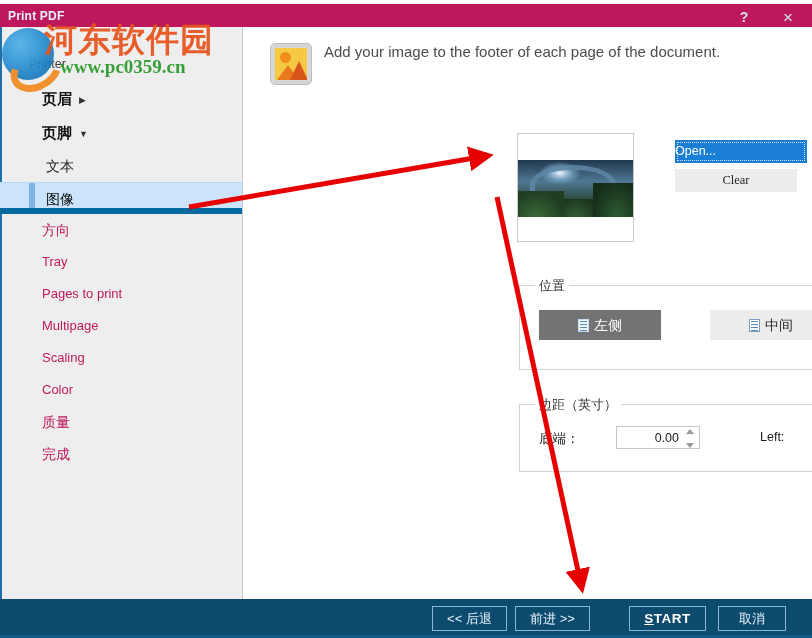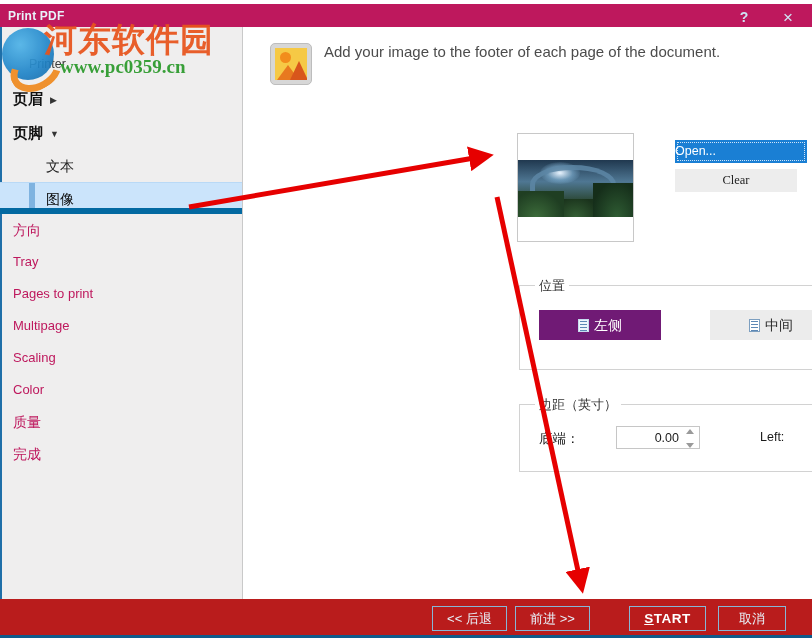--- a/index.html
+++ b/index.html
@@ -39,7 +39,7 @@
   .nav{position:absolute;left:0;top:55px;width:242px;}
   .nav-item{
     position:relative;height:32px;line-height:32px;color:#222;
-    font-size:13px;padding-left:13px;box-sizing:border-box;cursor:default;
+    font-size:13px;padding-left:42px;box-sizing:border-box;cursor:default;
   }
   .nav-item.group{font-weight:bold;font-size:15px;color:#111;}
   .nav-item.sub{padding-left:46px;font-size:14px;}

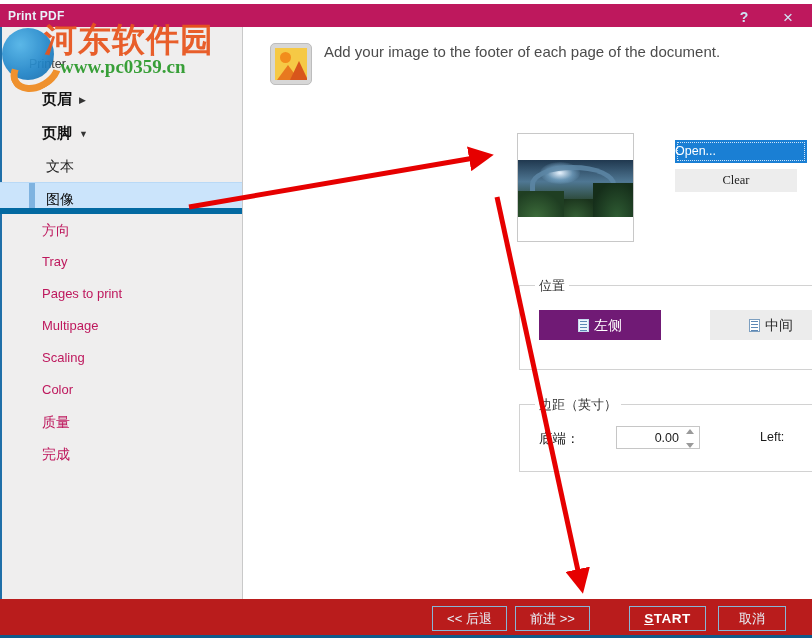--- a/index.html
+++ b/index.html
@@ -157,7 +157,7 @@
     position:absolute;top:283px;width:122px;height:30px;box-sizing:border-box;
     font-size:14px;text-align:center;line-height:30px;cursor:default;color:#2b2b2b;background:#ececec;
   }
-  .posbtn.active{background:#701a75;color:#fff;}
+  .posbtn.active{background:#737373;color:#fff;}
   .posbtn .dicon{
     display:inline-block;width:11px;height:13px;vertical-align:-2px;margin-right:5px;
     border:1px solid #7d9fc0;background:#ffffff;position:relative;box-sizing:border-box;

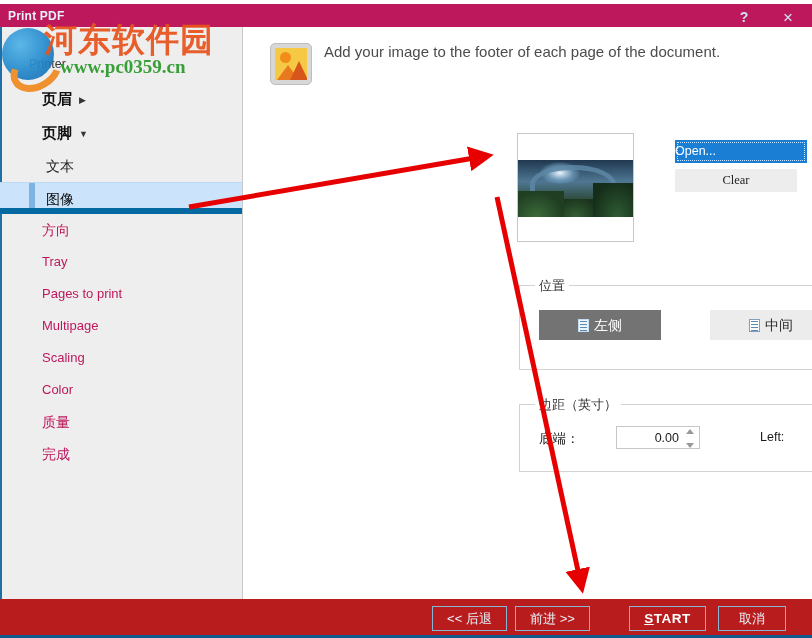--- a/index.html
+++ b/index.html
@@ -170,7 +170,7 @@
 
   
   .footer{
-    position:absolute;left:0;top:599px;width:812px;height:39px;background:#b91c1c;
+    position:absolute;left:0;top:599px;width:812px;height:39px;background:#0c4a6e;
   }
   .footer .accent{position:absolute;left:0;bottom:0;width:812px;height:3px;background:#0f5a8a;}
   .fbtn{

